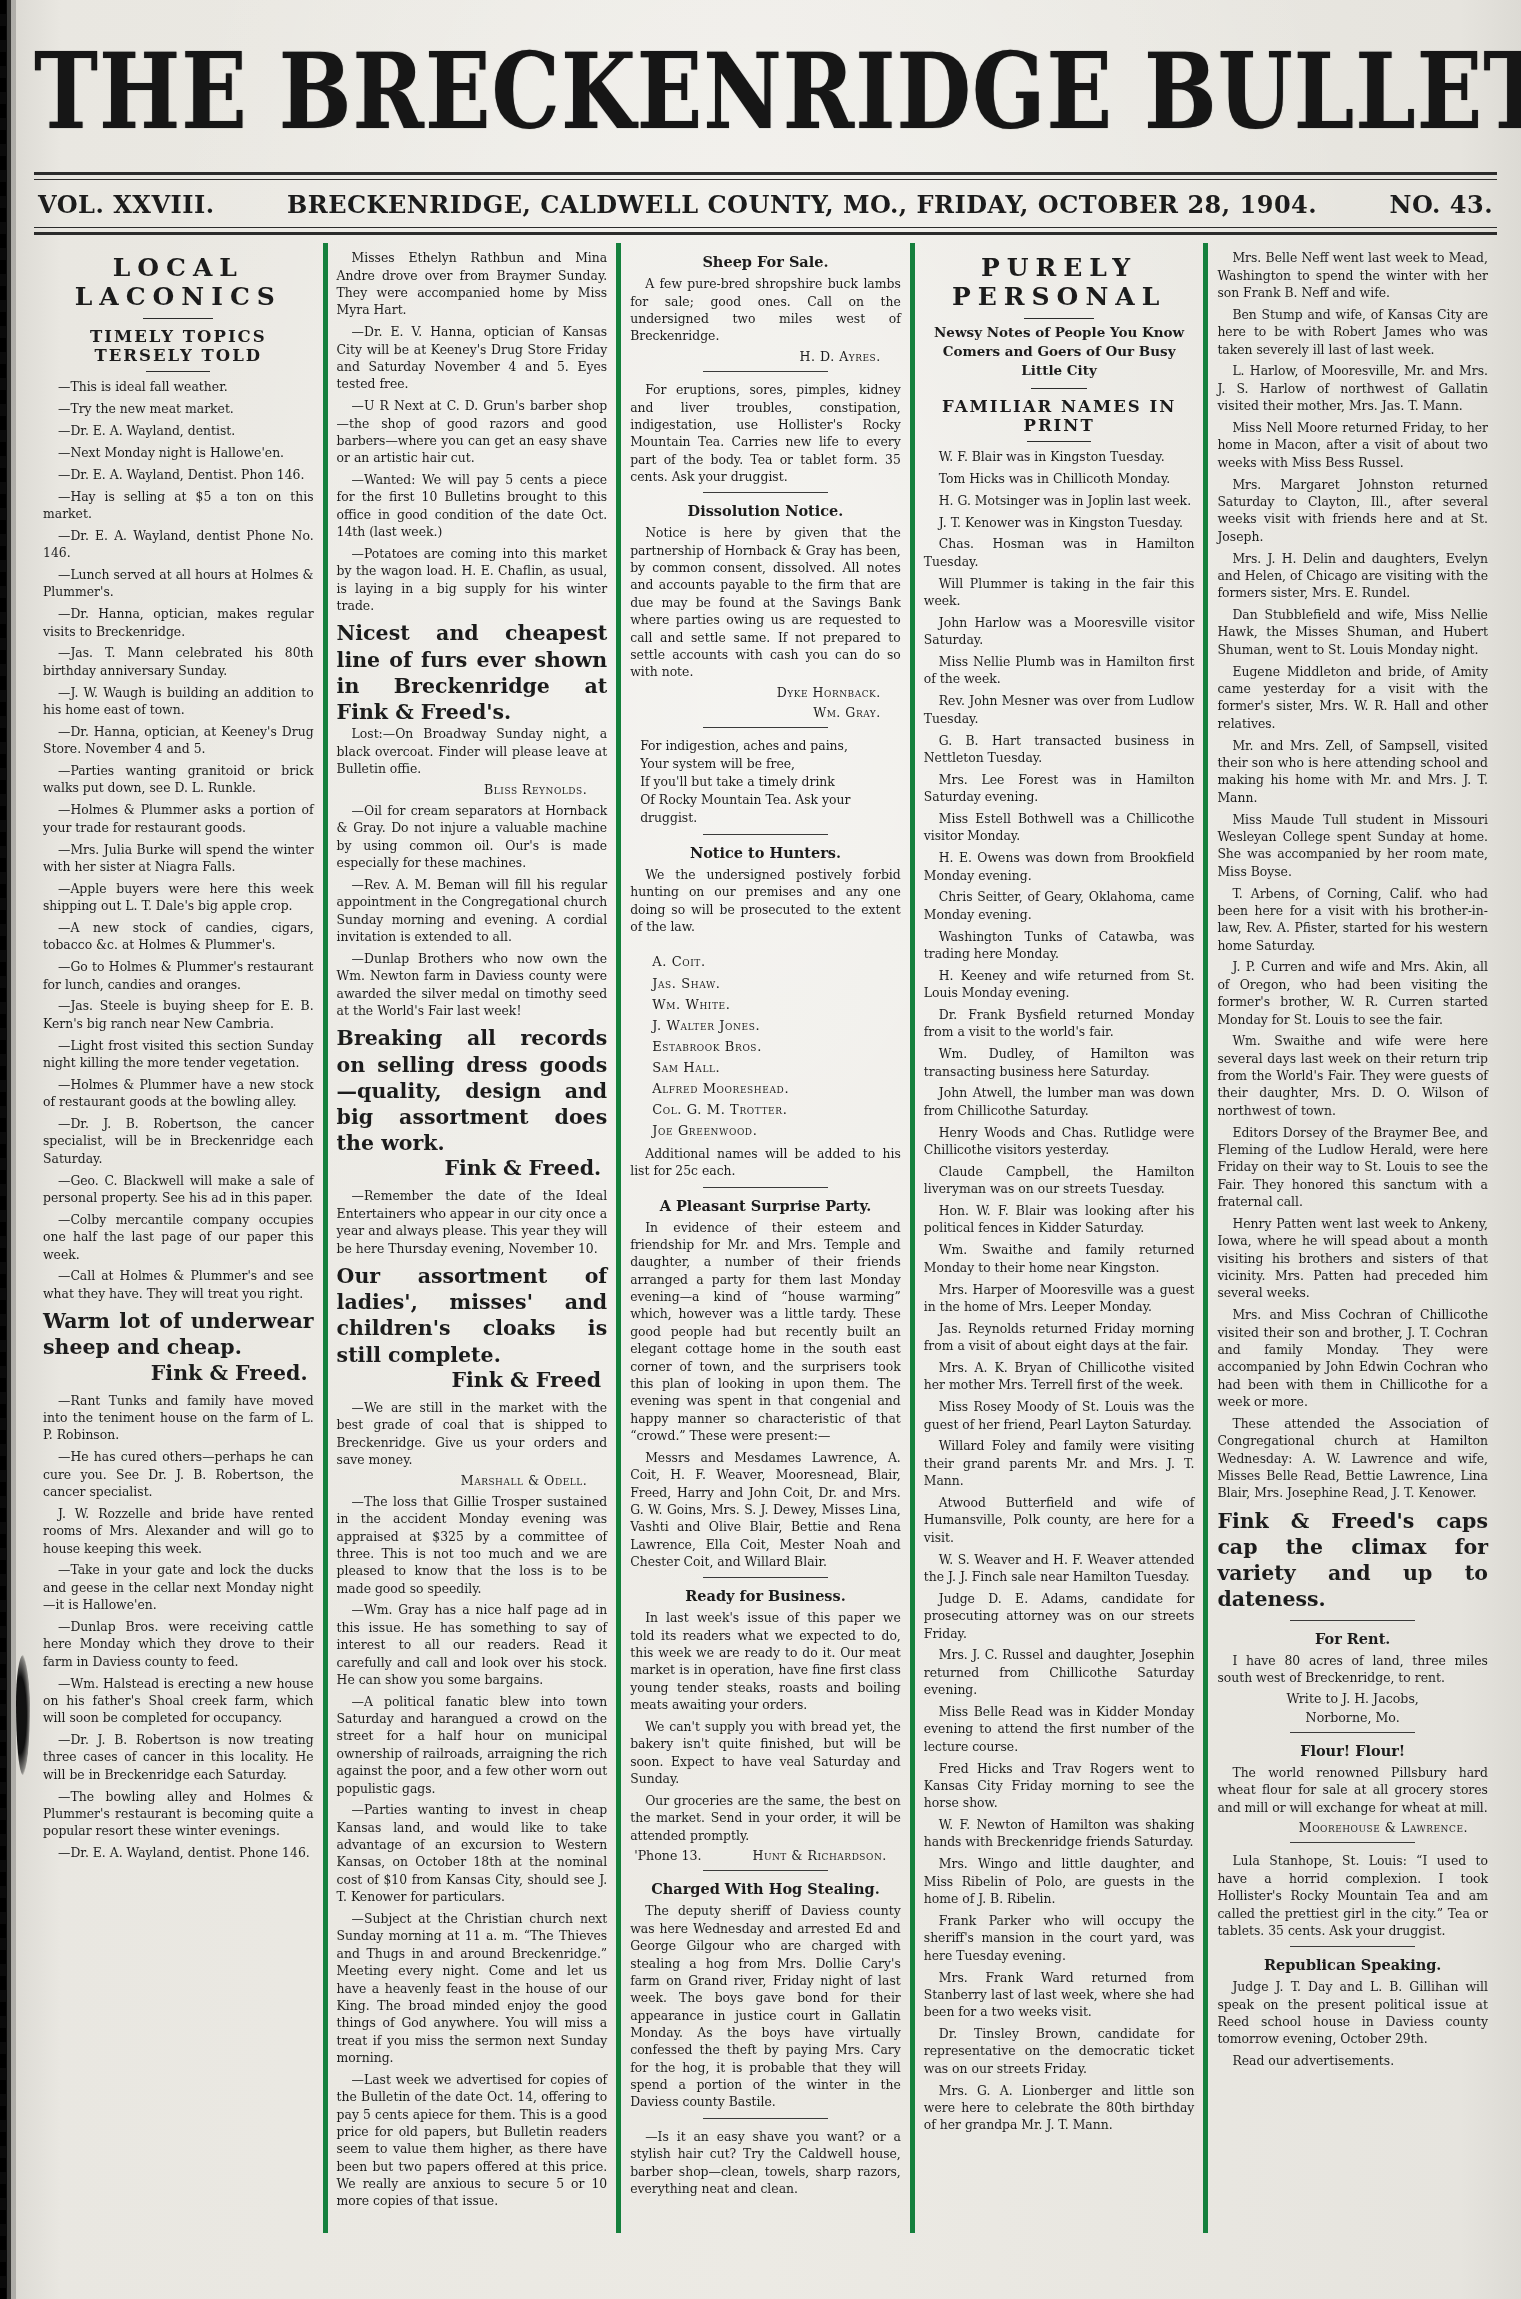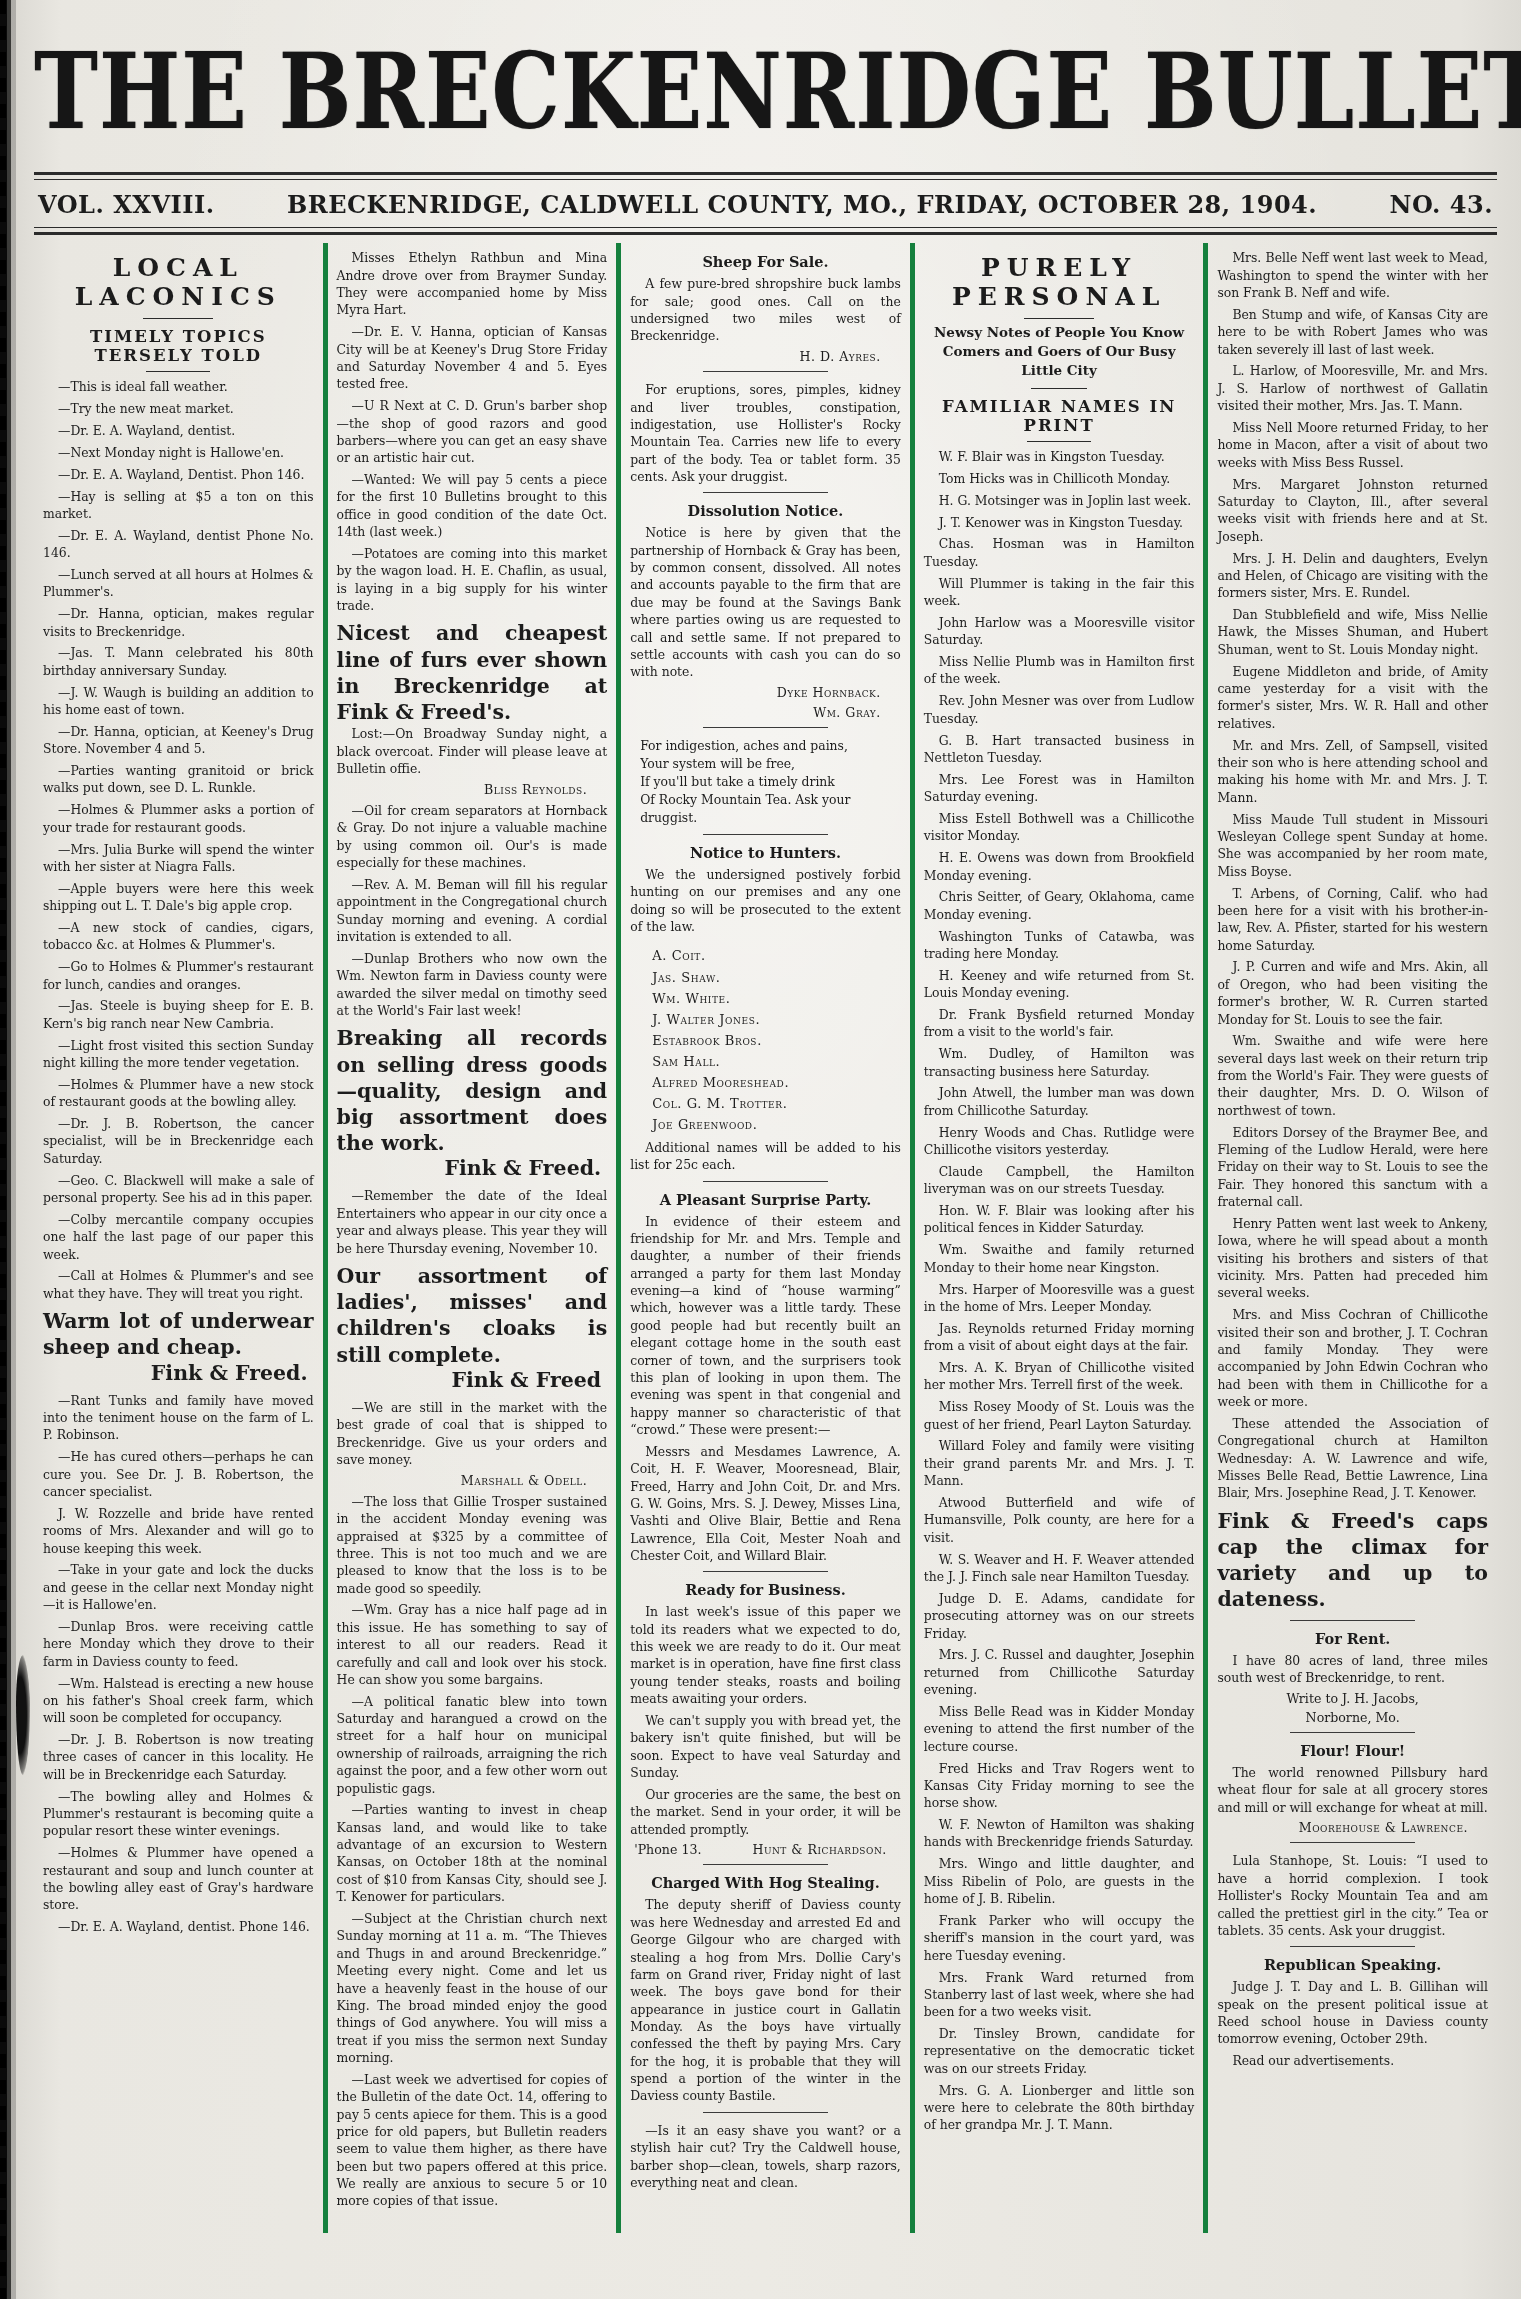--- a/index.html
+++ b/index.html
@@ -52,7 +52,7 @@
   .sig{font-size:12.6px;font-variant:small-caps;letter-spacing:.5px;text-align:right;margin:0 20px 5px 0;}
   .ctr{font-size:12.6px;text-align:center;margin:0 0 4px;}
   .hr{width:46%;border-top:1.5px solid #3a3a3a;margin:7px auto 9px;}
-  .names{margin:10px 0 4px 22px;}
+  .names{margin:16px 0 4px 22px;}
   .name{font-size:13px;font-variant:small-caps;letter-spacing:.6px;line-height:1.62;}
   .sig2{display:flex;justify-content:space-between;font-size:12.6px;margin:0 14px 5px 4px;}
   .sig2r{font-variant:small-caps;letter-spacing:.5px;}

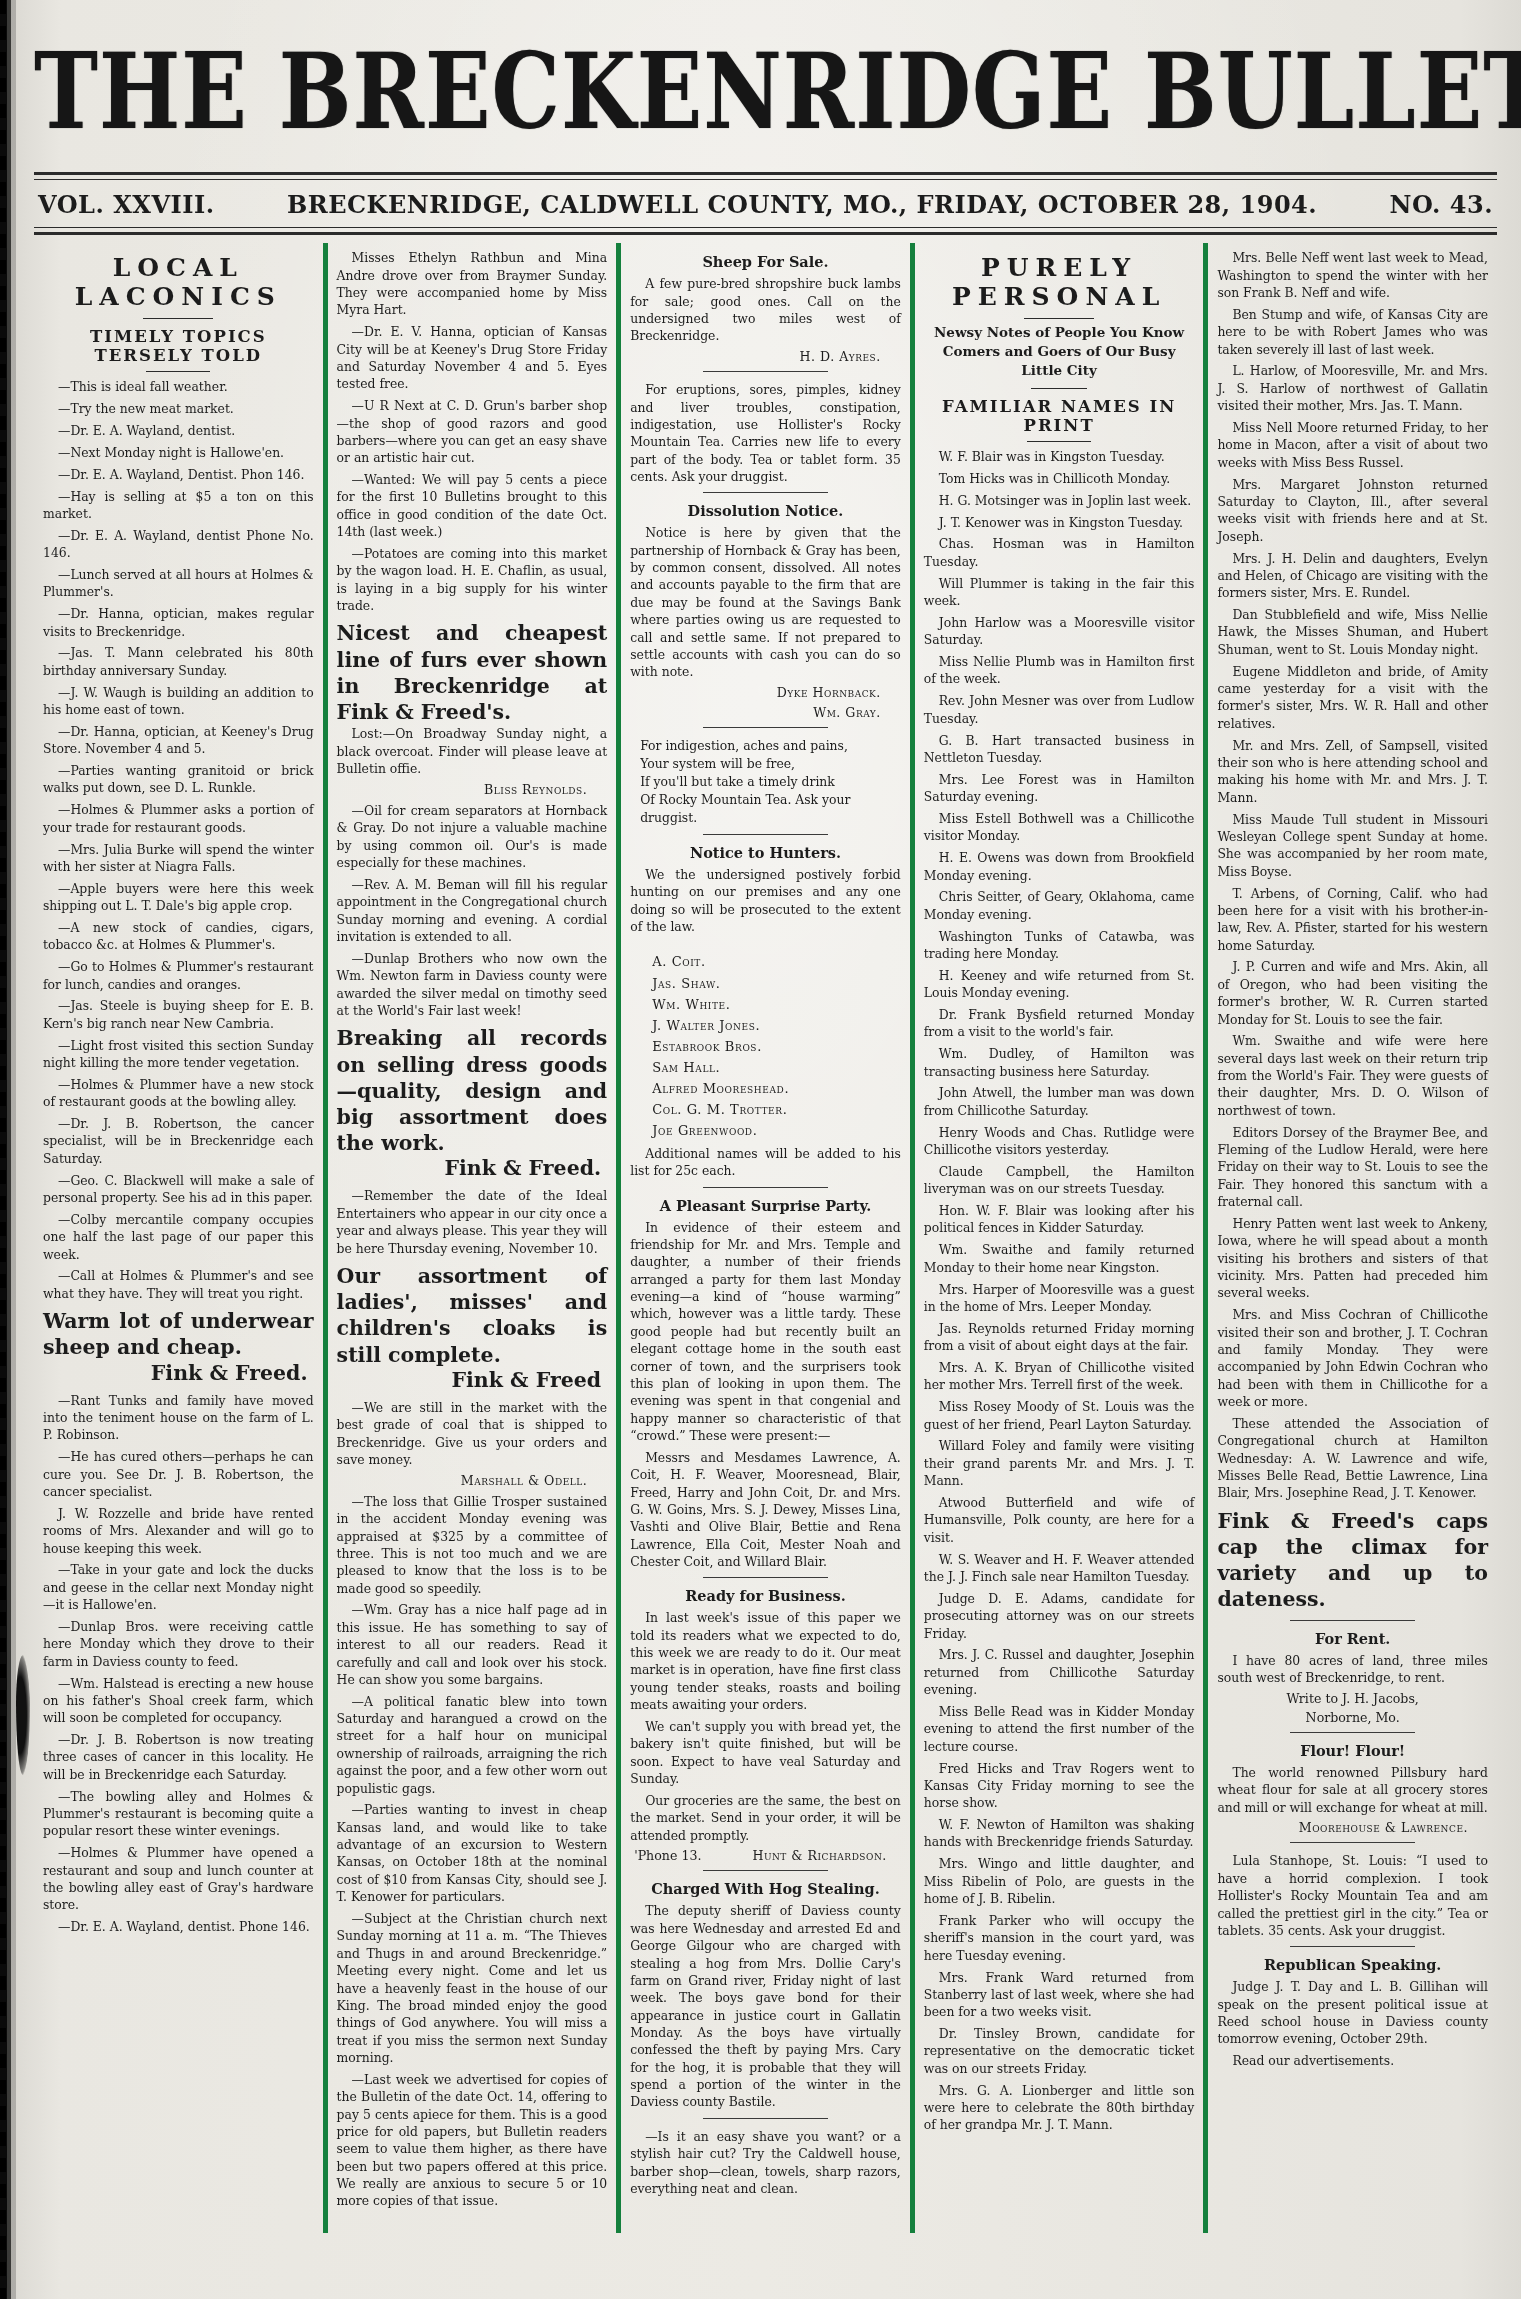--- a/index.html
+++ b/index.html
@@ -119,7 +119,6 @@
         <div class="p">—Wm. Halstead is erecting a new house on his father's Shoal creek farm, which will soon be completed for occupancy.</div>
         <div class="p">—Dr. J. B. Robertson is now treating three cases of cancer in this locality. He will be in Breckenridge each Saturday.</div>
         <div class="p">—The bowling alley and Holmes &amp; Plummer's restaurant is becoming quite a popular resort these winter evenings.</div>
-        <div class="p">—Holmes &amp; Plummer have opened a restaurant and soup and lunch counter at the bowling alley east of Gray's hardware store.</div>
         <div class="p">—Dr. E. A. Wayland, dentist. Phone 146.</div>
       </div>
       <div class="col">

